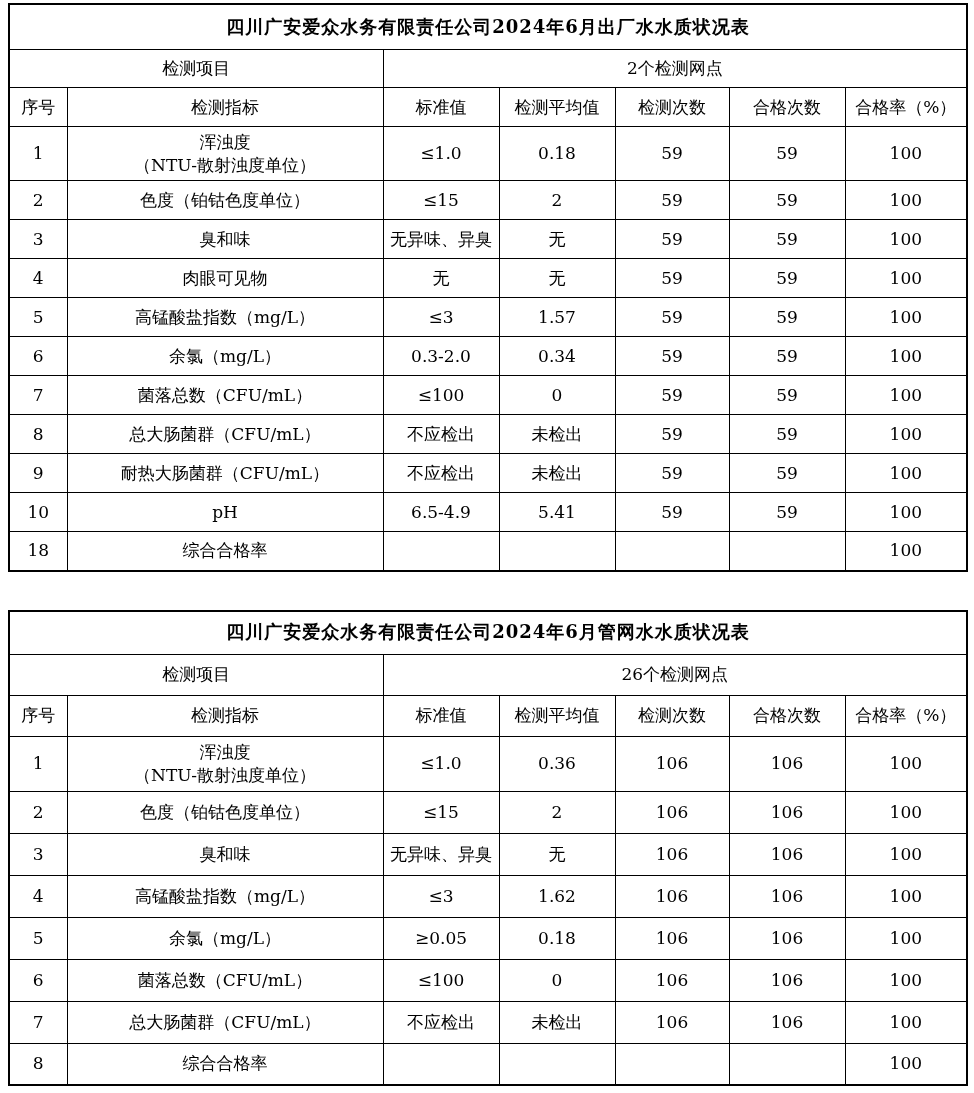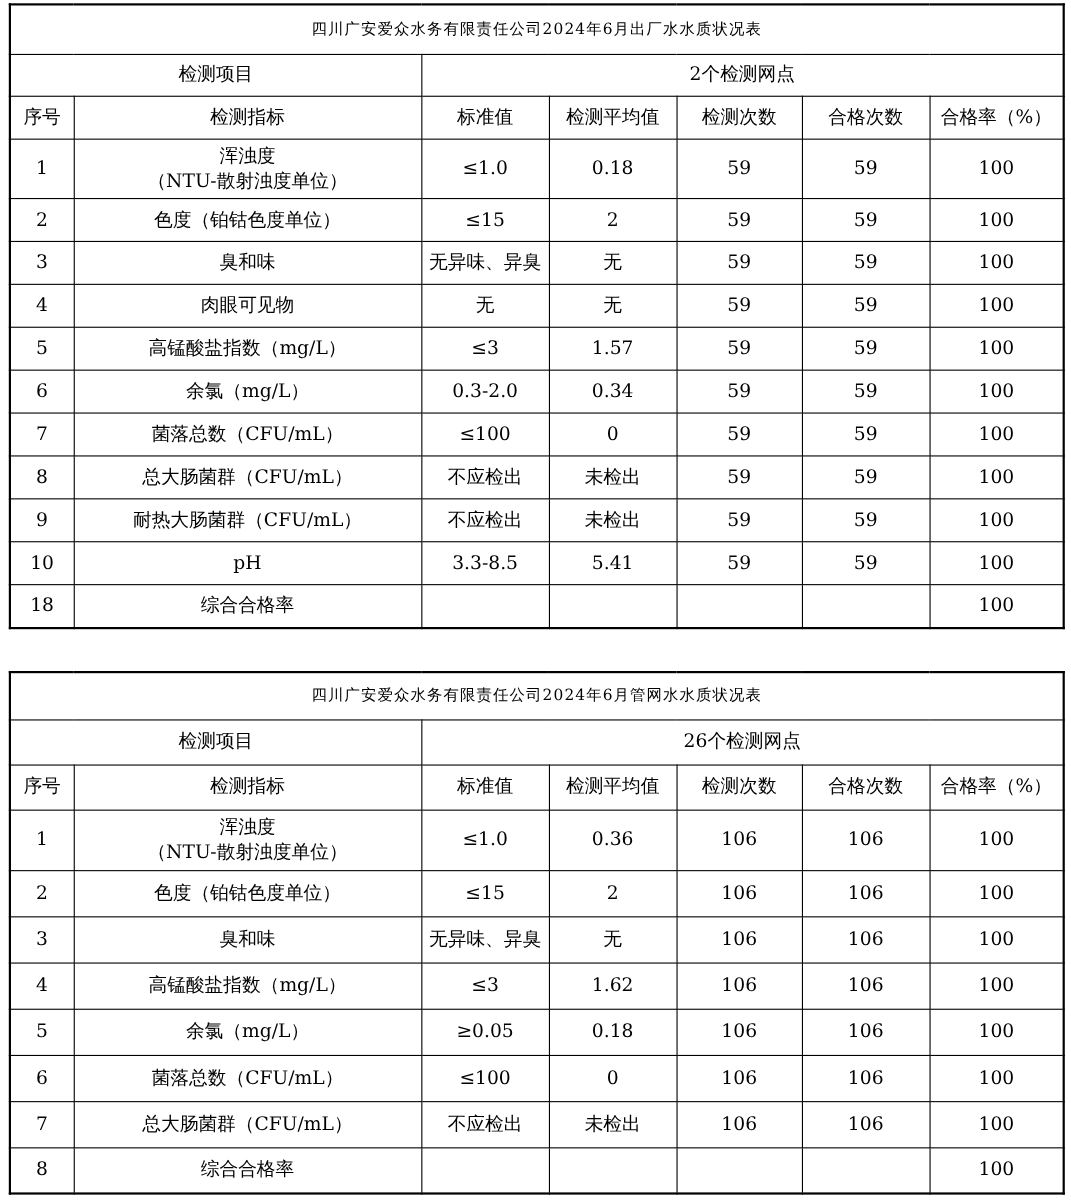--- a/index.html
+++ b/index.html
@@ -36,8 +36,8 @@
     overflow: visible;
   }
   table.report-table th.title-cell {
-    font-size: 14px;
-    font-weight: normal;
+    font-size: 18px;
+    font-weight: bold;
     letter-spacing: 1px;
   }
   

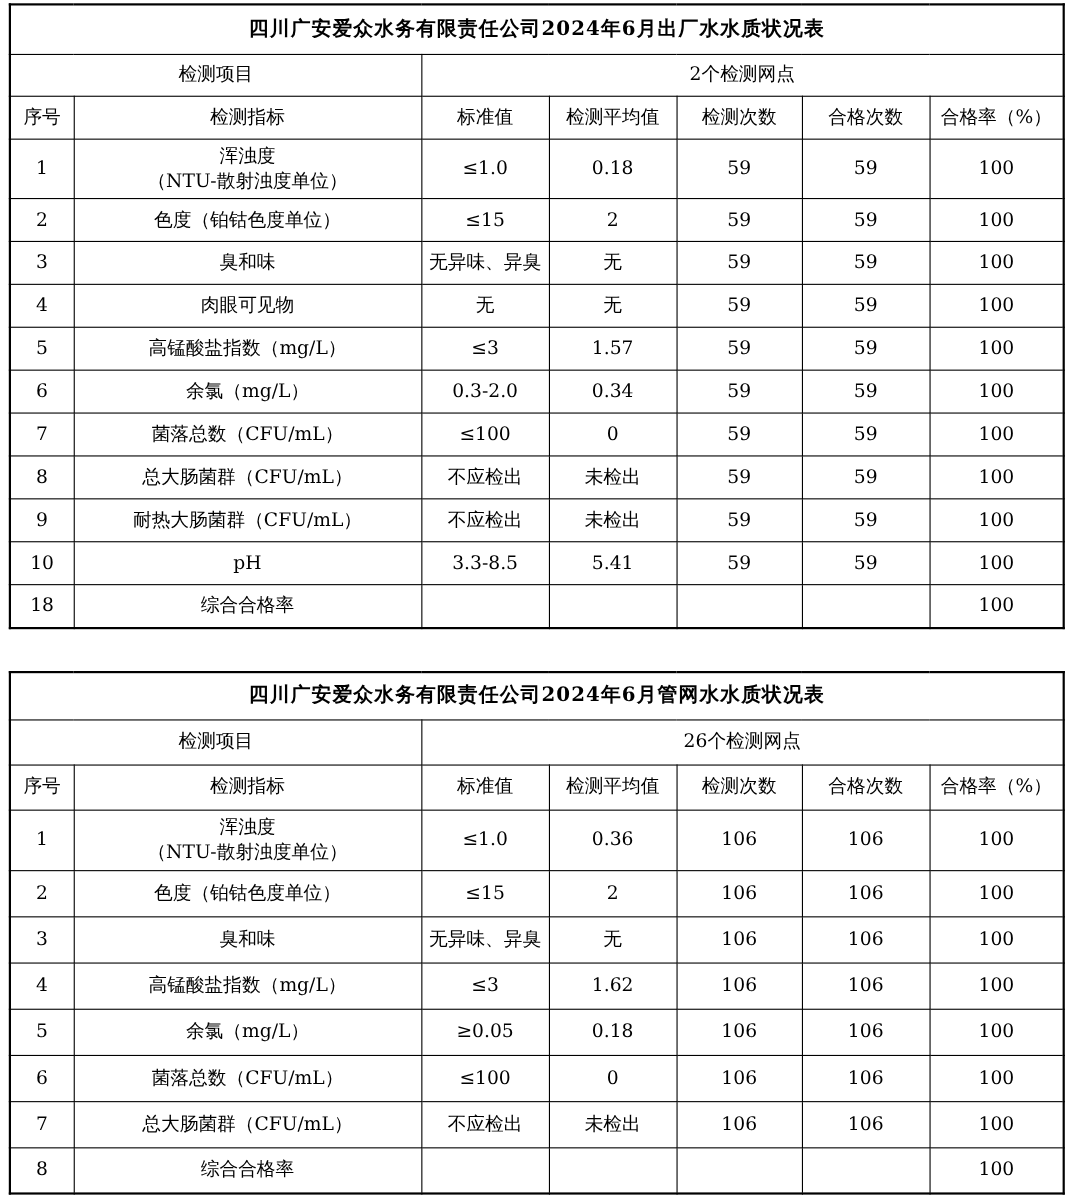--- a/index.html
+++ b/index.html
@@ -179,7 +179,7 @@
         <tr>
           <td>10</td>
           <td class="indicator">pH</td>
-          <td>3.3-8.5</td>
+          <td>6.5-4.9</td>
           <td>5.41</td>
           <td>59</td>
           <td>59</td>

